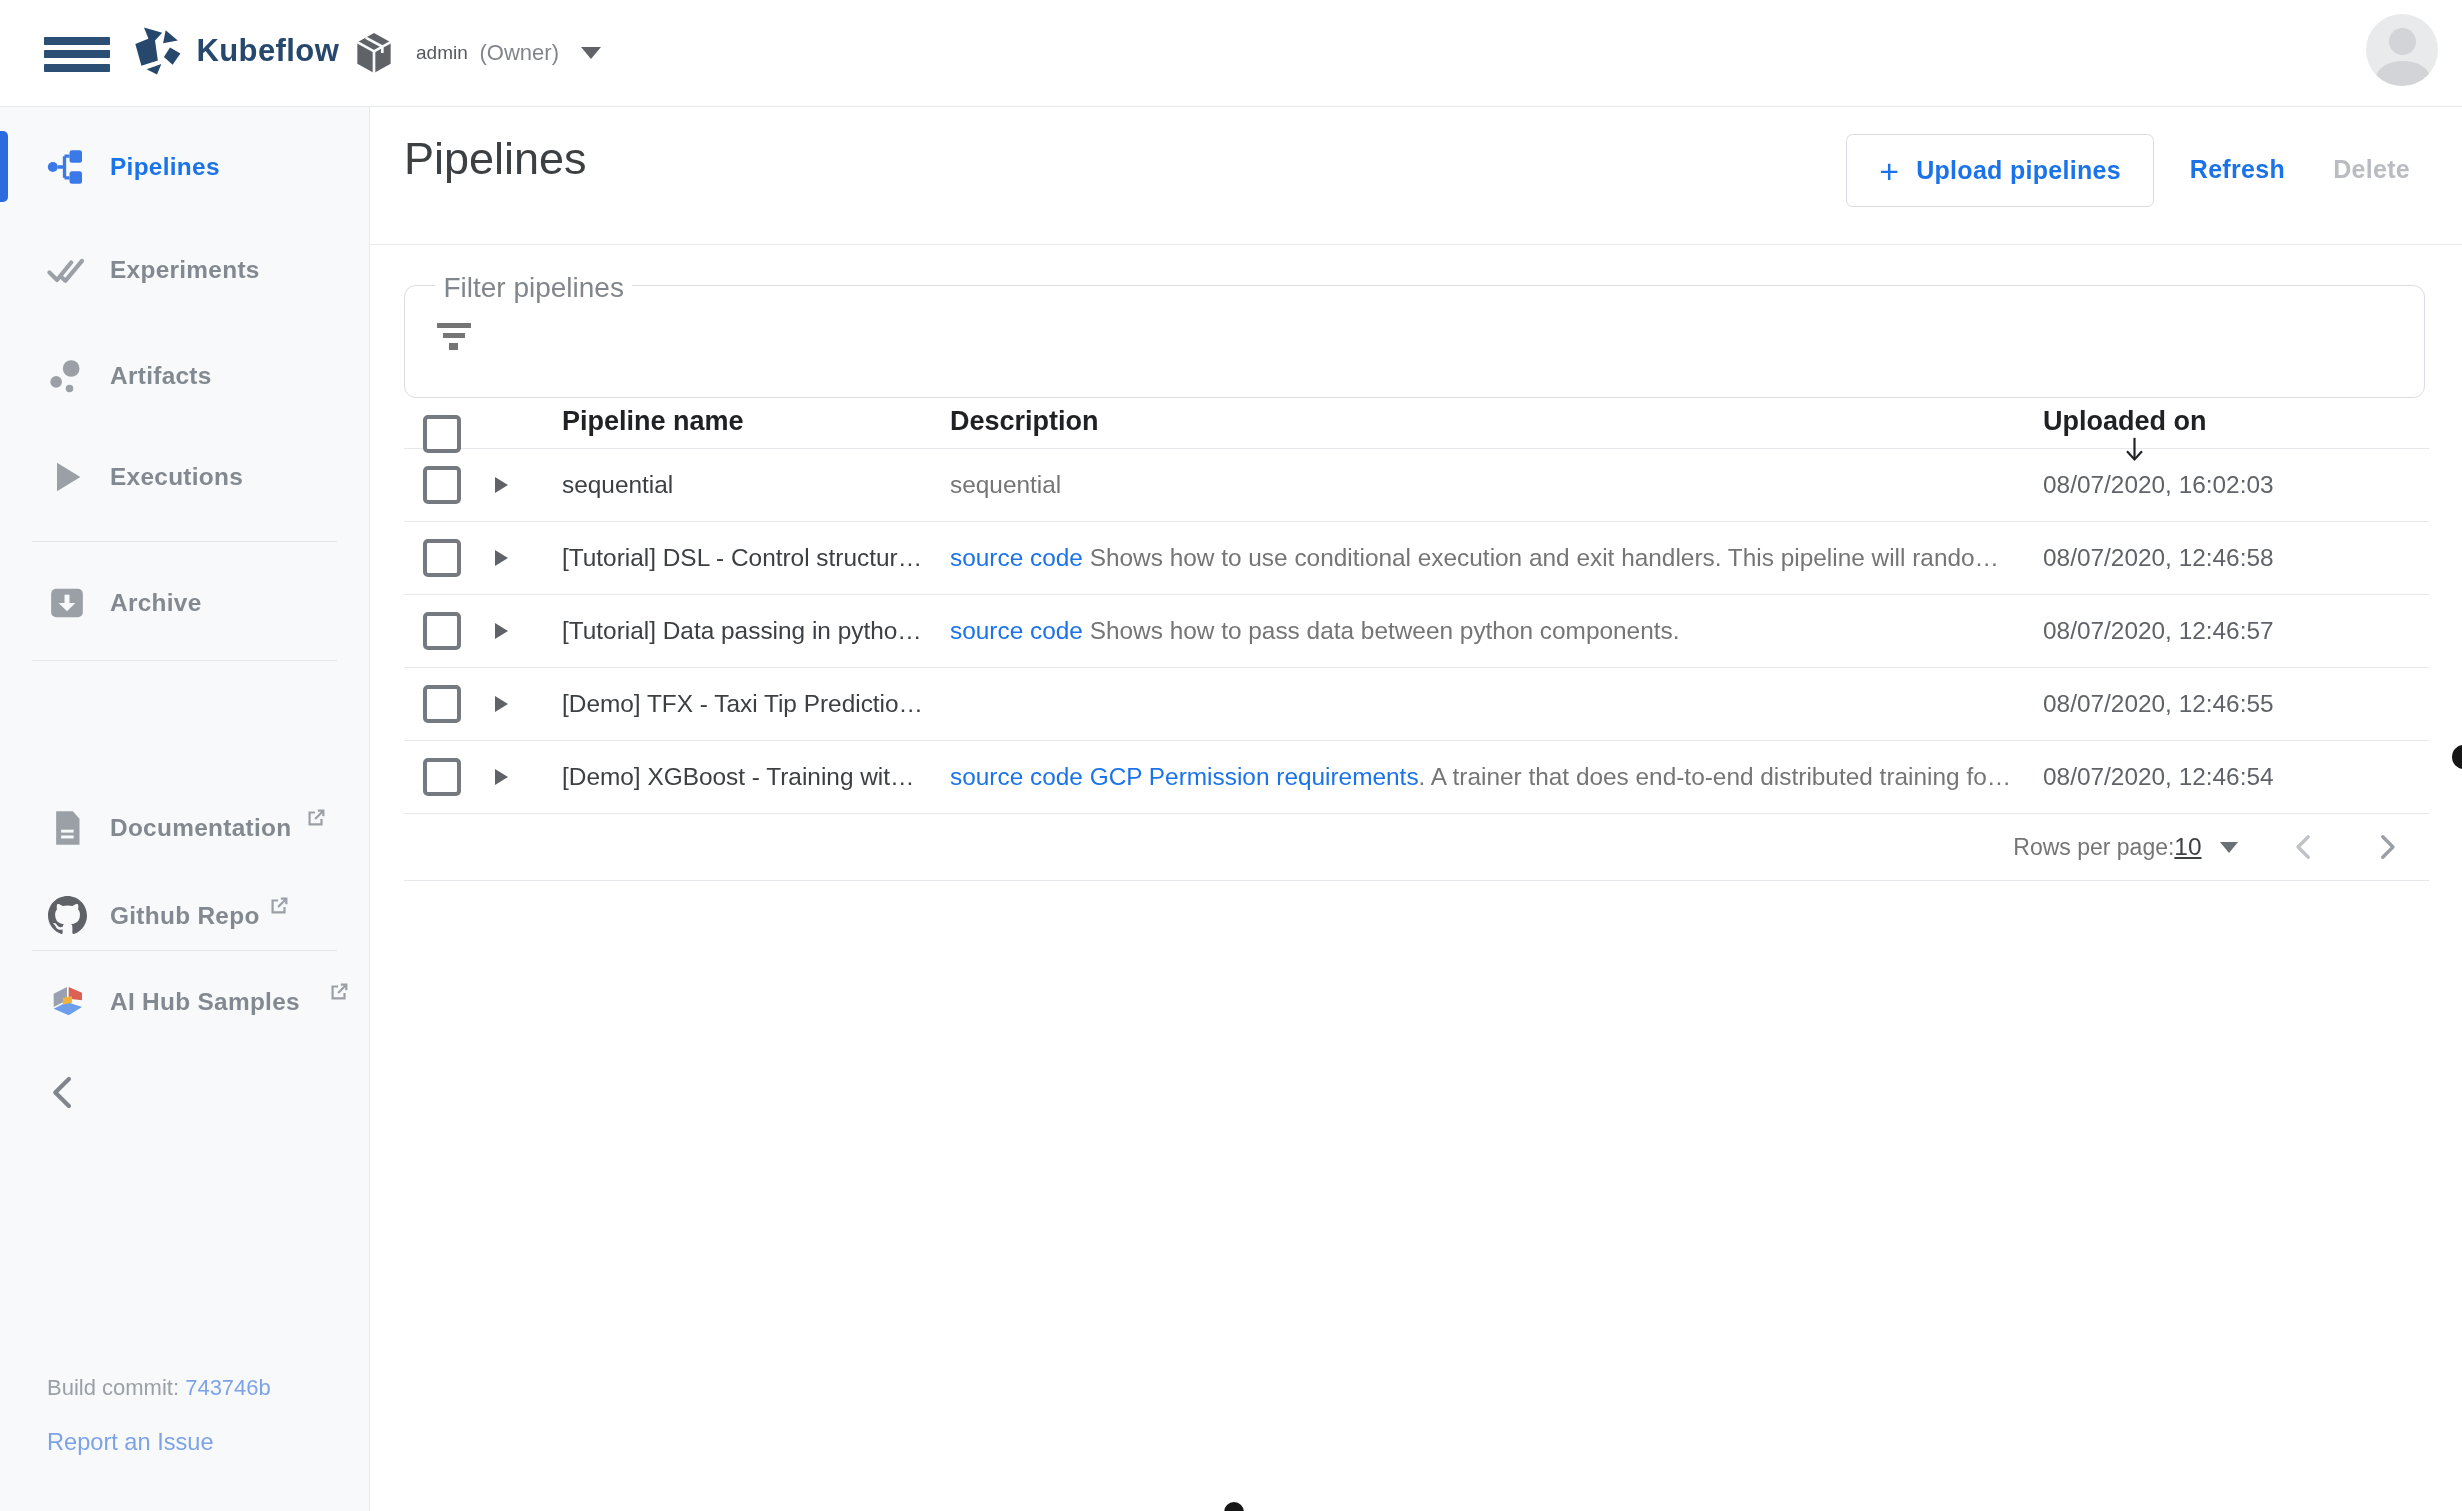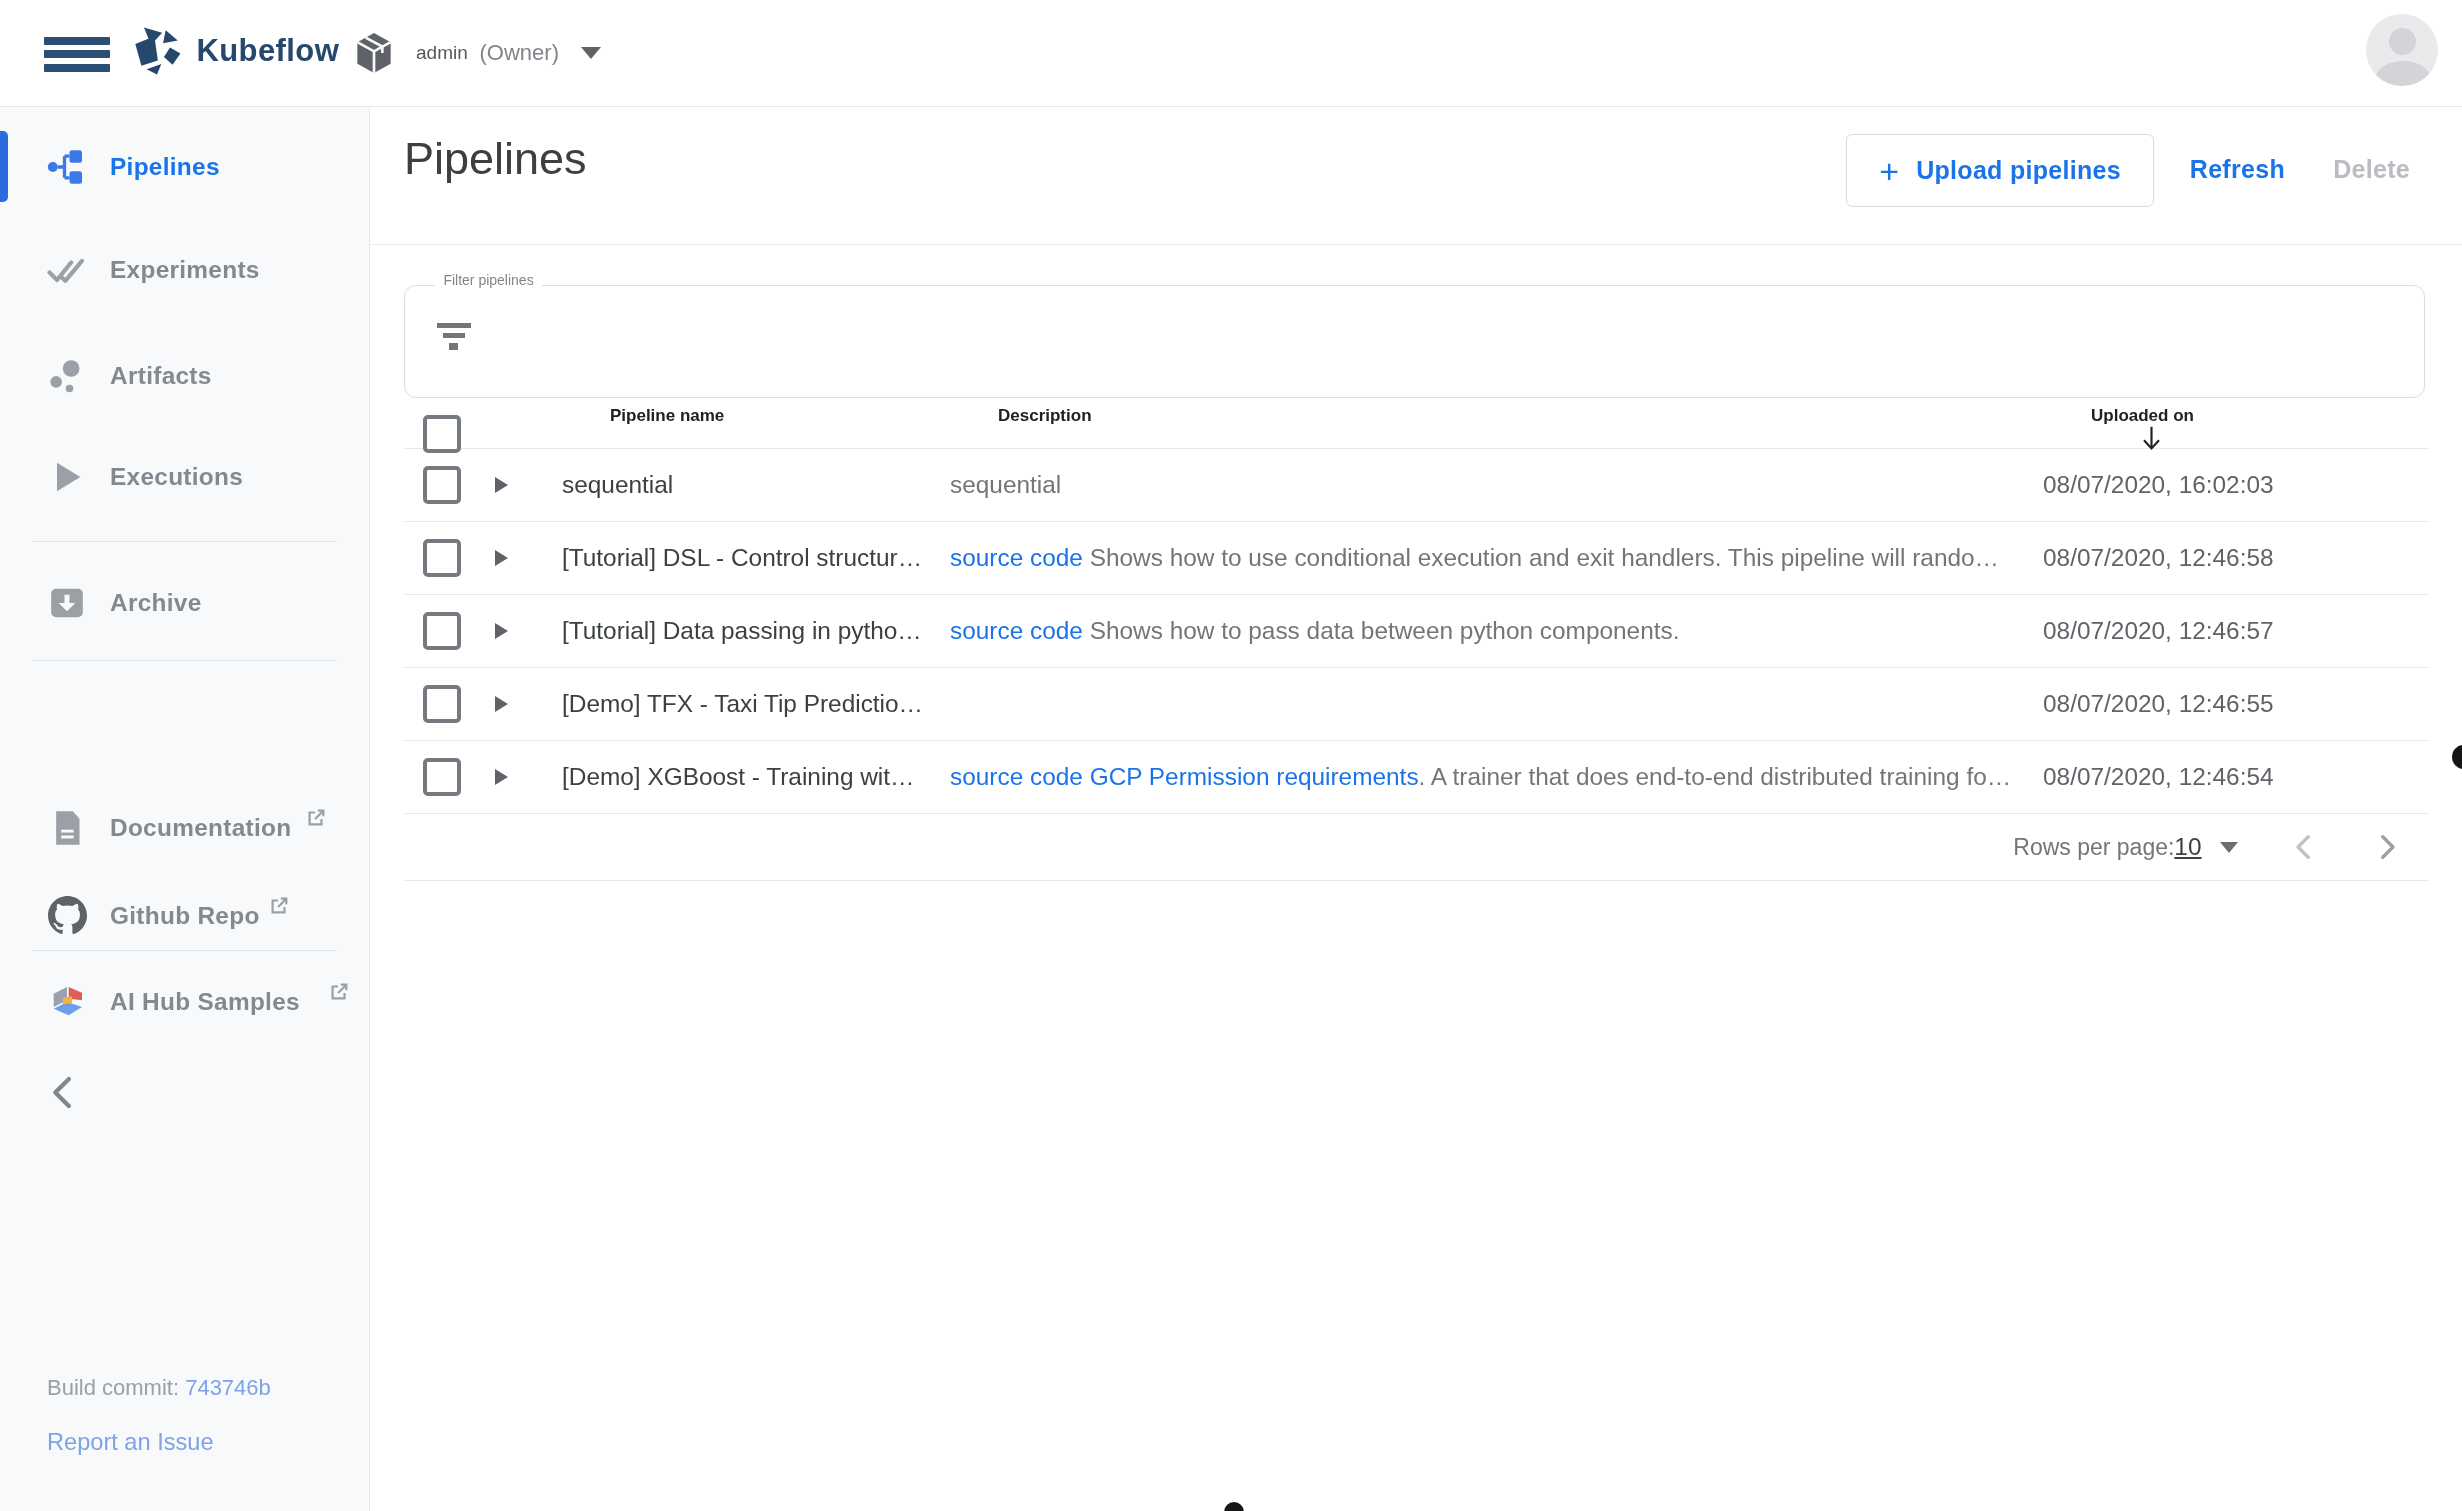--- a/index.html
+++ b/index.html
@@ -56,7 +56,7 @@
   .filter-box{position:absolute;left:35px;top:179px;width:2019px;height:111px;
     border:1.7px solid #d9dce0;border-radius:11.8px;background:#fff;}
   .filter-label{position:absolute;left:30px;top:-14.3px;background:#fff;padding:0 8.4px;
-    font-size:14px;color:#80868b;}
+    font-size:28px;color:#80868b;}
   .filter-icon{position:absolute;left:30px;top:37px;width:37px;height:37px;}
   .filter-icon i{display:block;background:#757575;margin:0 auto 5px auto;}
   .filter-icon .b1{width:34px;height:5px;}

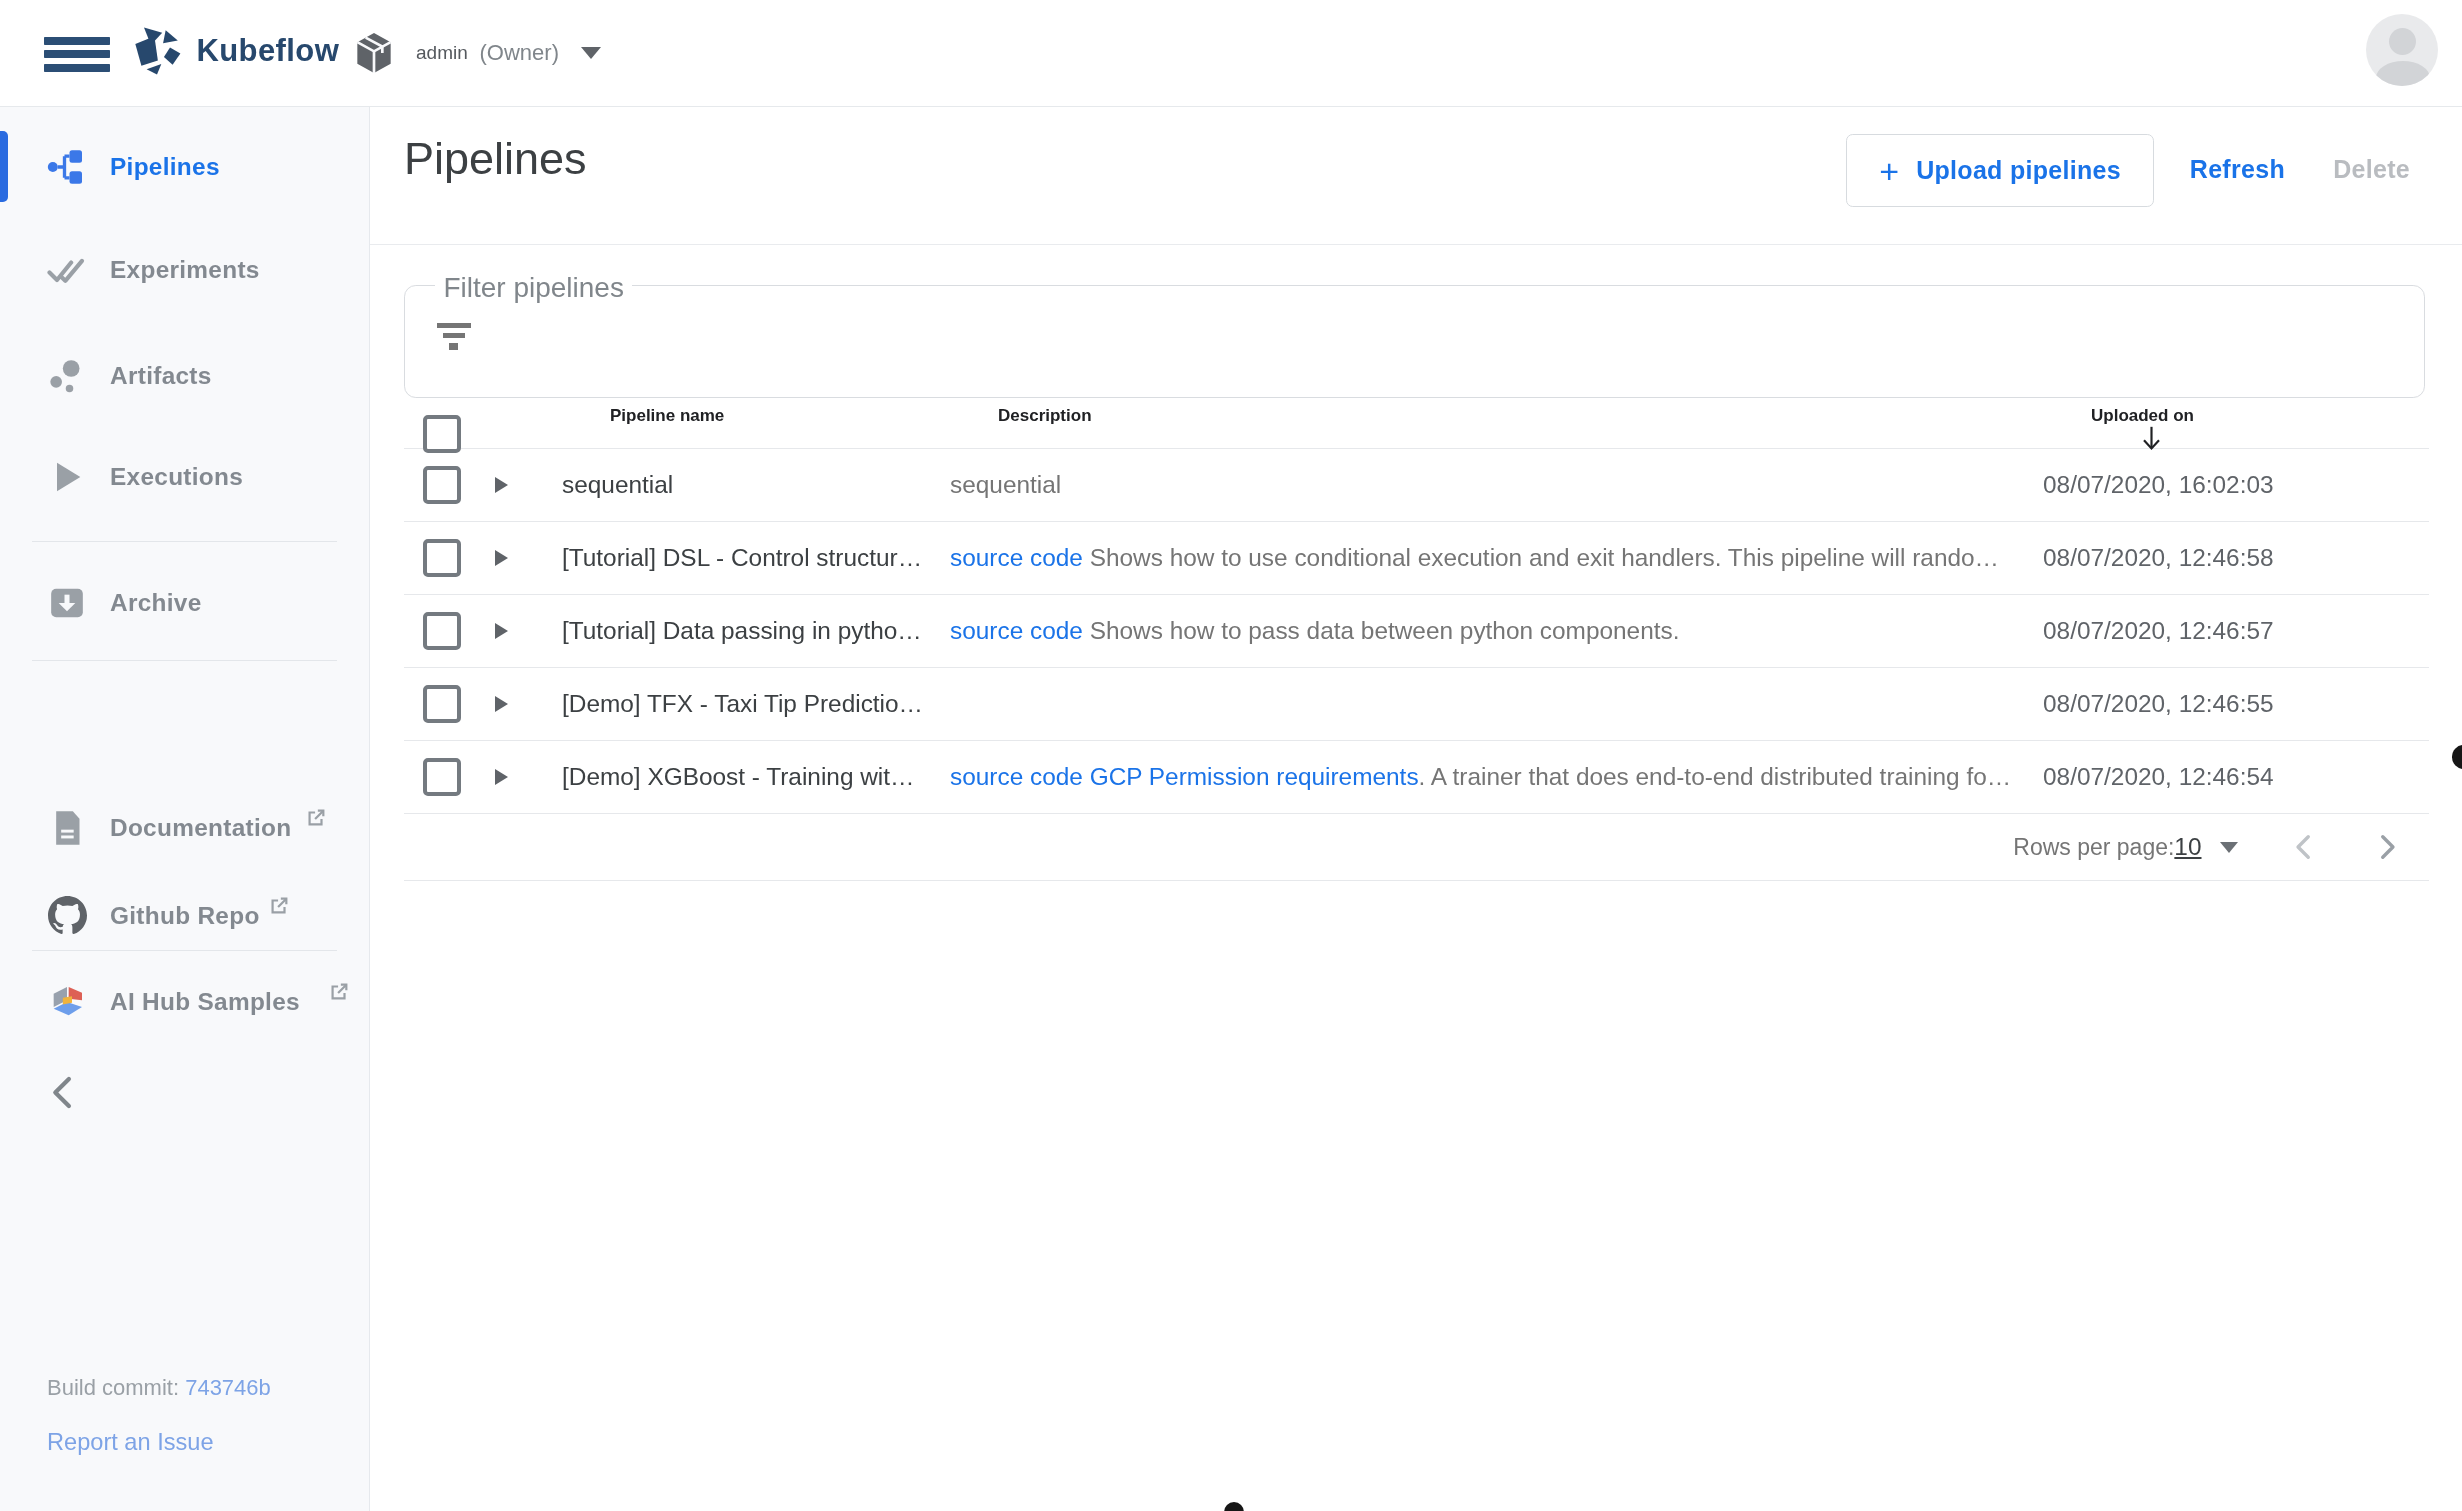--- a/index.html
+++ b/index.html
@@ -67,7 +67,7 @@
   
   .tablewrap{position:absolute;left:35px;top:290px;width:2025px;}
   .thead{position:relative;height:52px;border-bottom:1.7px solid #e6e8eb;}
-  .th{position:absolute;top:10px;font-size:17px;font-weight:bold;color:#202124;white-space:nowrap;margin-left:48px;}
+  .th{position:absolute;top:10px;font-size:27px;font-weight:bold;color:#202124;white-space:nowrap;}
   .th.name{left:158px;}
   .th.desc{left:546px;}
   .th.date{left:1639px;display:flex;align-items:center;cursor:pointer;flex-direction:column;}

